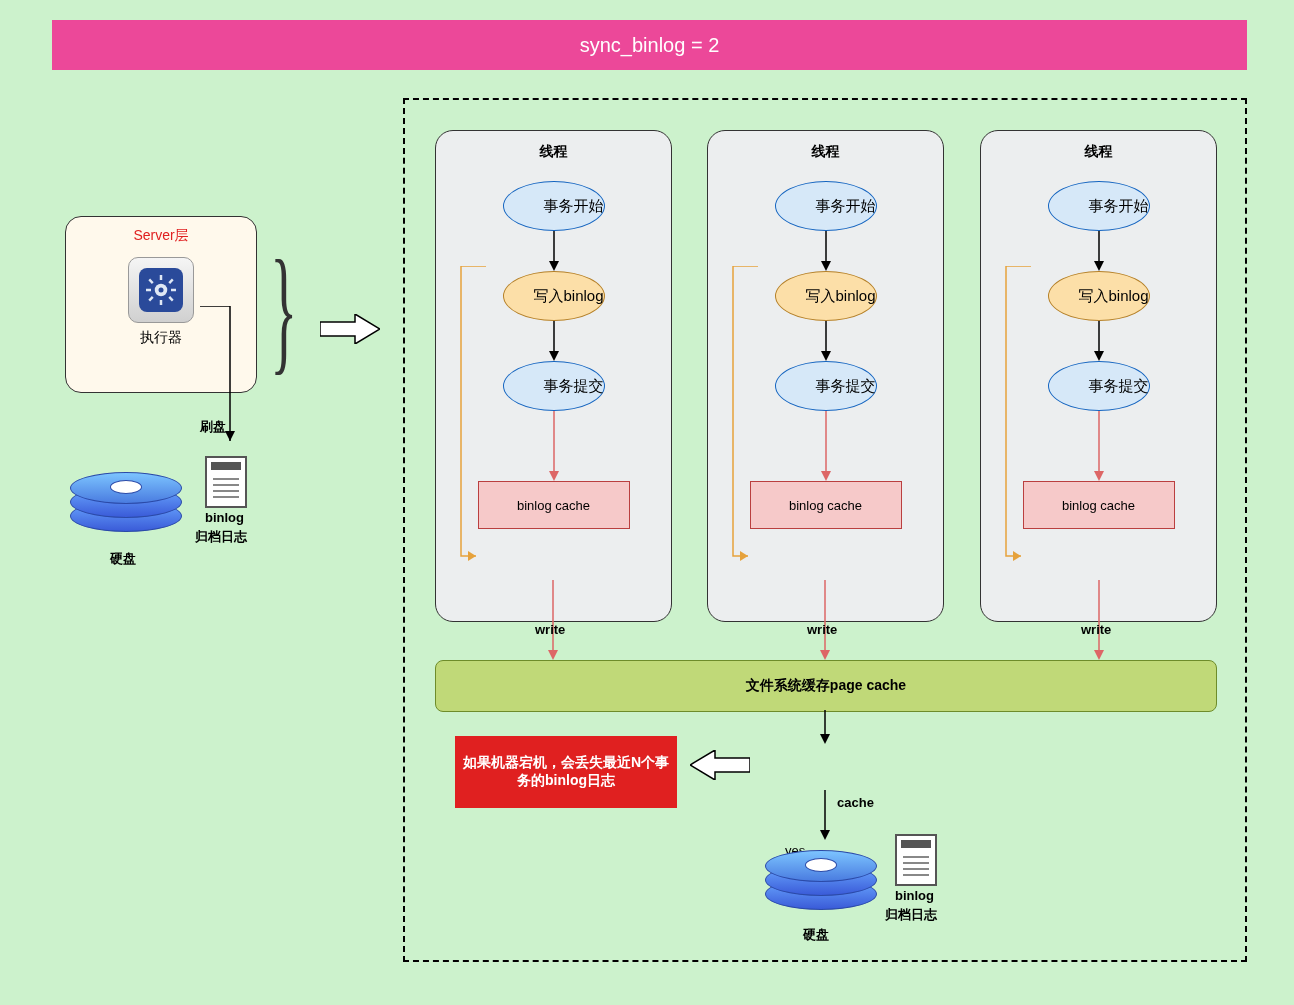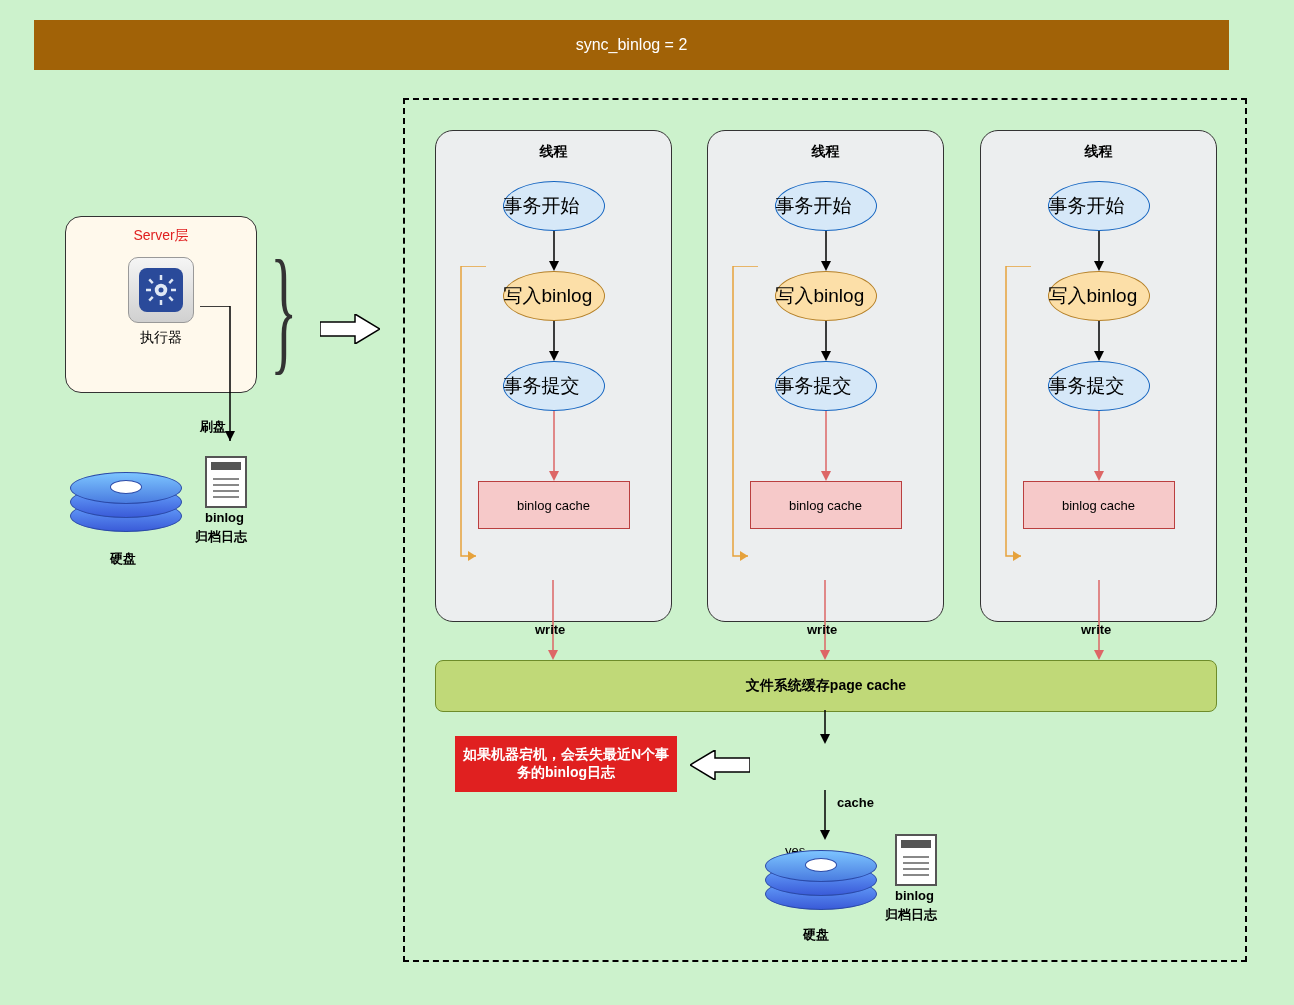--- a/index.html
+++ b/index.html
@@ -15,12 +15,12 @@
   .title-bar {
     position: absolute;
     top: 20px;
-    left: 34px;
+    left: 52px;
     width: 1195px;
     height: 50px;
-    background: #a16207;
+    background: #ec4899;
     color: #fff;
-    font-size: 16px;
+    font-size: 20px;
     display: flex;
     align-items: center;
     justify-content: center;

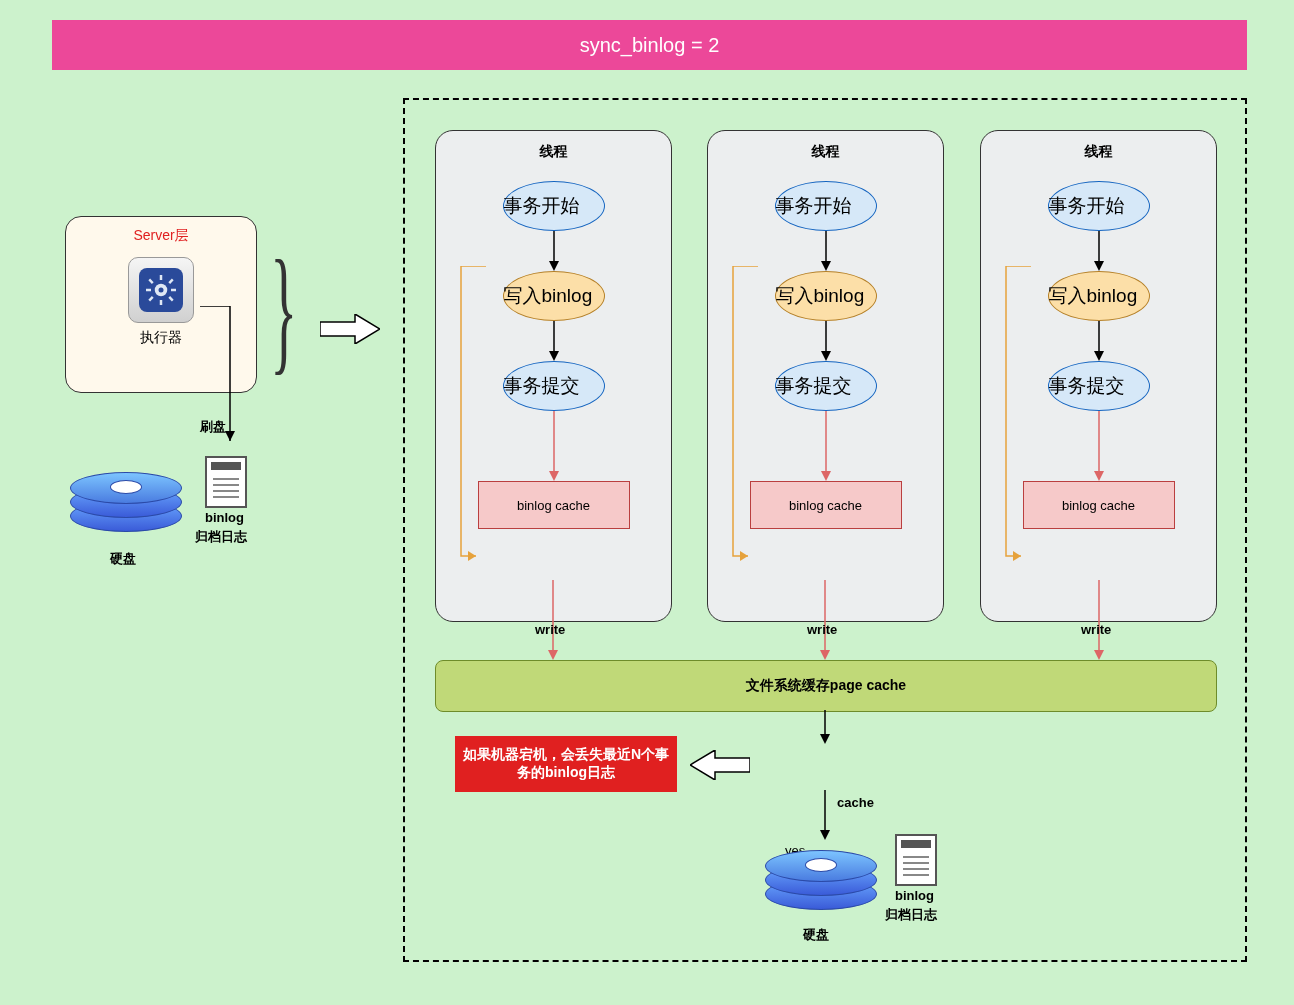--- a/index.html
+++ b/index.html
@@ -95,8 +95,8 @@
   .thread-title { font-weight: bold; margin: 12px 0 20px 0; }
   .oval {
     width: 100px; height: 48px; border-radius: 50%; border: 1px solid #1565c0;
-    background: #d6e8f8; margin: 0 auto; display:flex;align-items:center;justify-content:flex-start;
-    font-size: 19px;
+    background: #d6e8f8; margin: 0 auto; display:flex;align-items:center;justify-content:flex-end;
+    font-size: 15px;
   }
   .oval.orange { background:#fcdfa8; border-color:#b58028;}
   .cache-box {

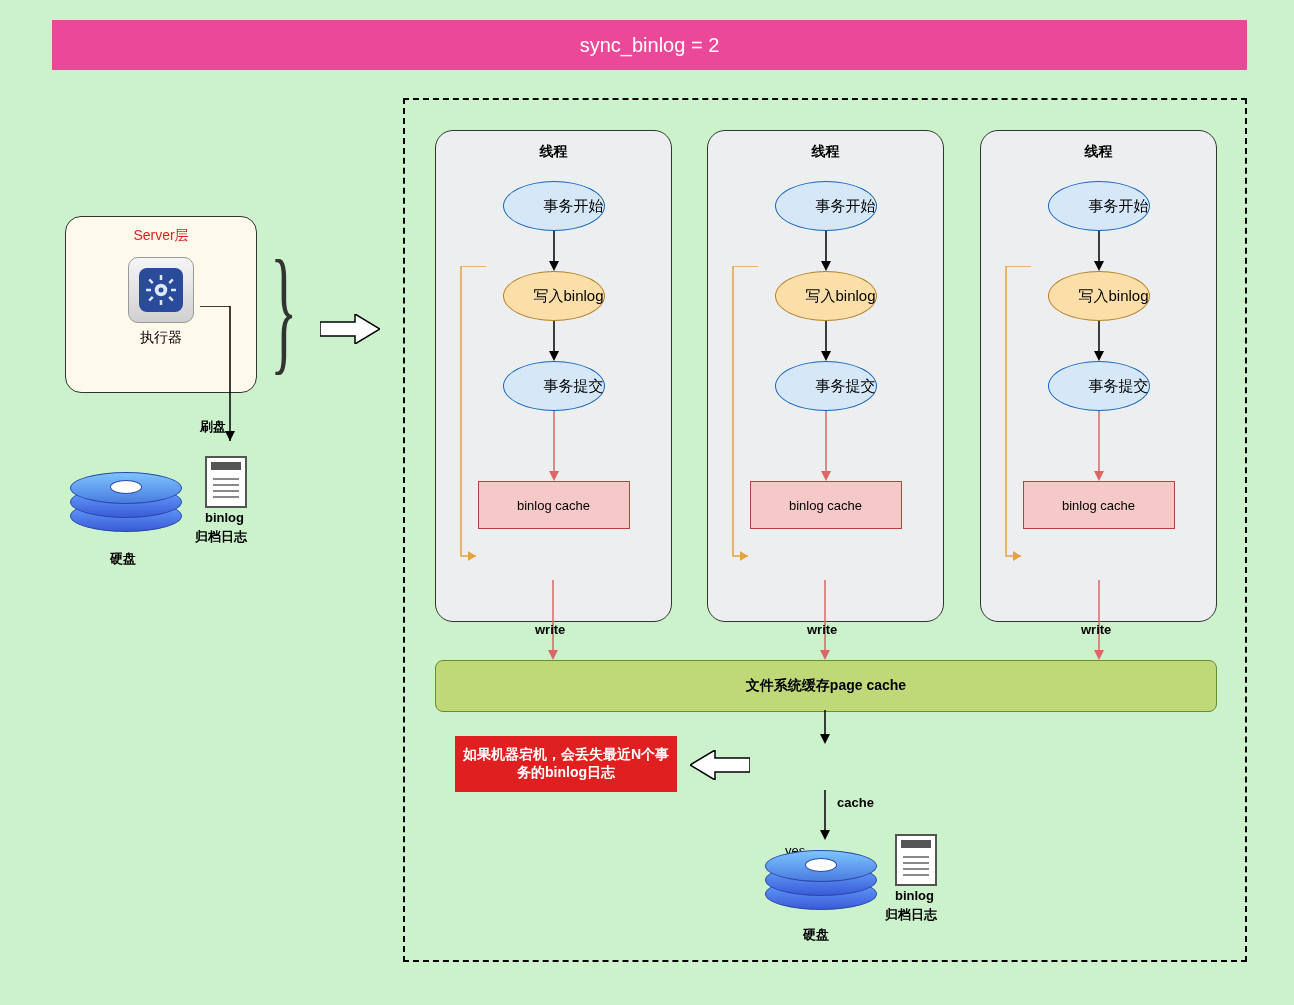--- a/index.html
+++ b/index.html
@@ -121,7 +121,7 @@
     position:absolute; top:636px; left:50px; width:210px; height:56px;
     background:#e02020; color:#fff; font-weight:bold; font-size:14px;
     display:flex;align-items:center;justify-content:center; text-align:center;
-    padding:0 6px;
+    padding:8px 6px;
   }
   .big-arrow {
     position:absolute; width:60px; height:30px;

